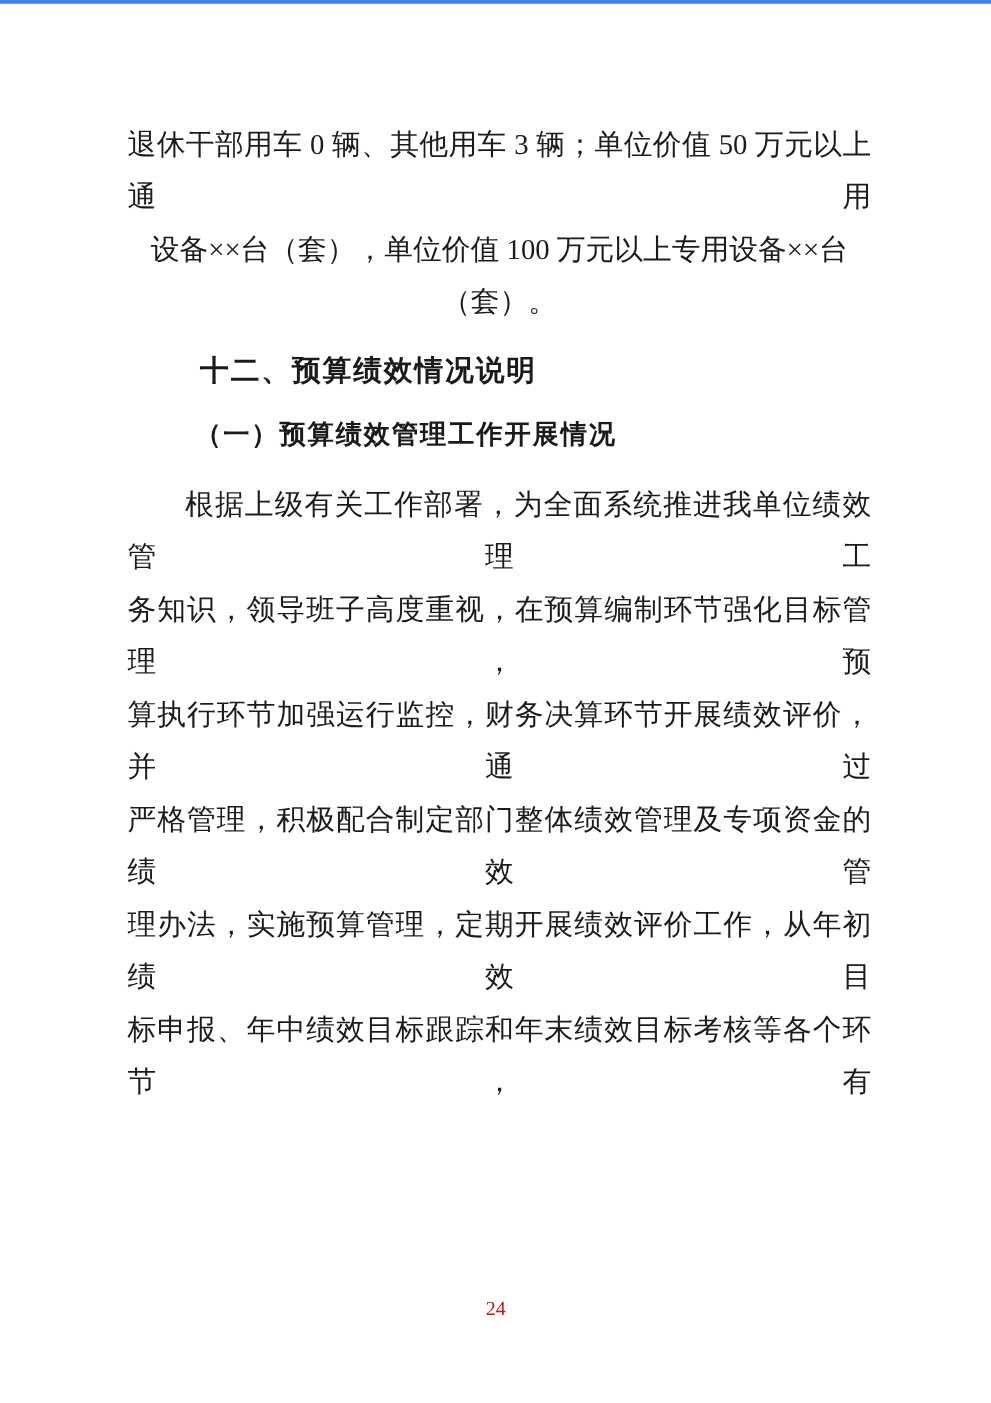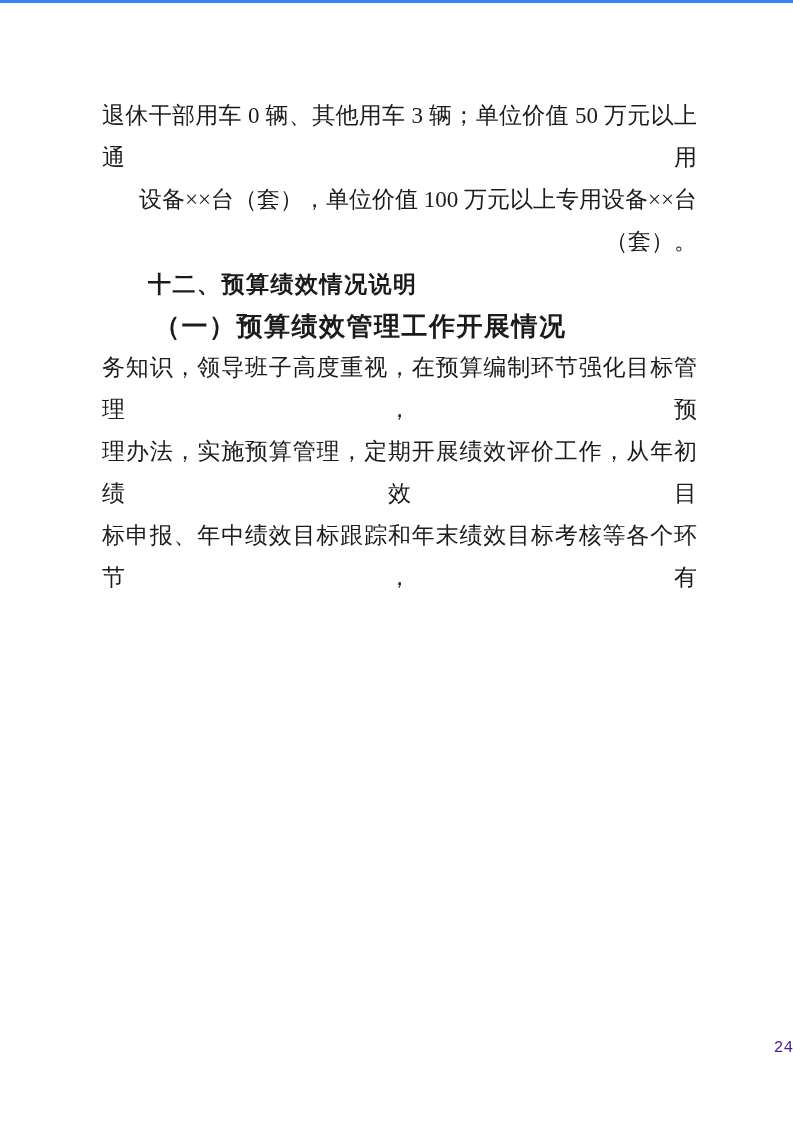--- a/index.html
+++ b/index.html
@@ -28,7 +28,7 @@
   
   .jl { text-align: justify; text-align-last: justify; }
   
-  .el { text-align: right; }
+  .el { text-align: center; }
   
   .ind { text-indent: 2em; }
   .h-sec {

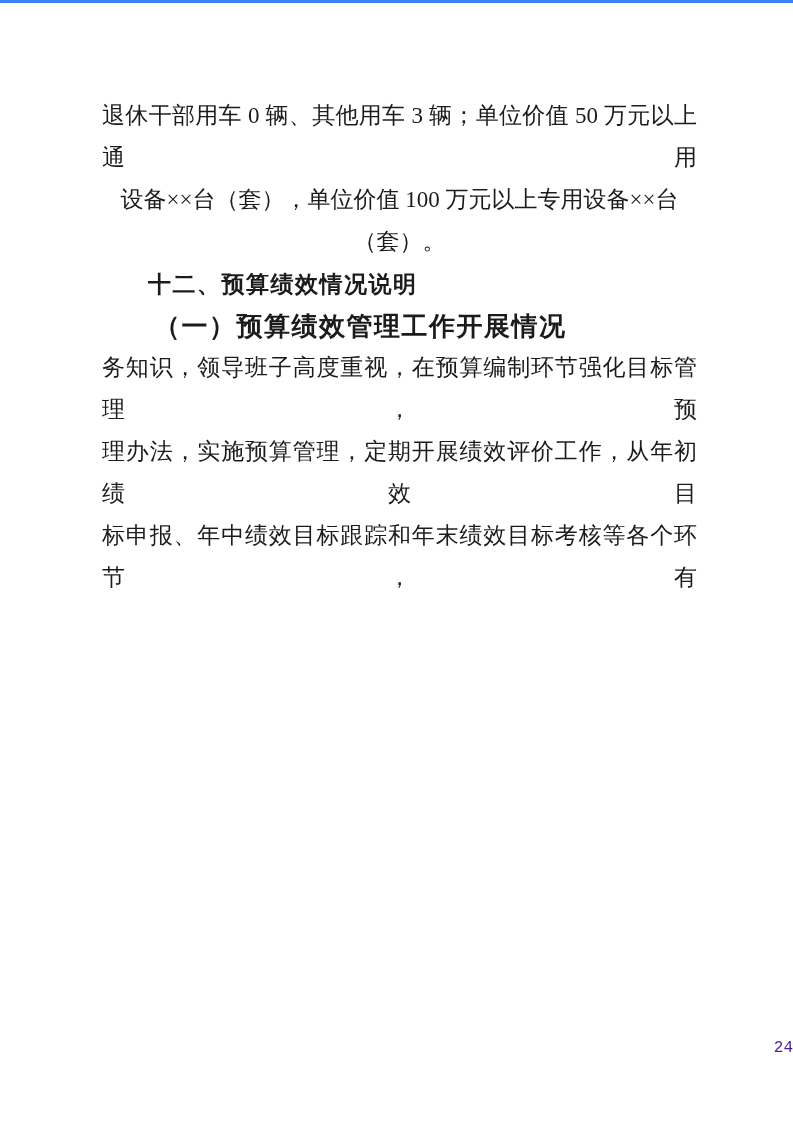--- a/index.html
+++ b/index.html
@@ -32,7 +32,7 @@
   
   .ind { text-indent: 2em; }
   .h-sec {
-    margin: 0;
+    margin: 12px;
     font-family: "Liberation Sans", "DejaVu Sans", sans-serif;
     font-size: 23px;
     line-height: 42px;

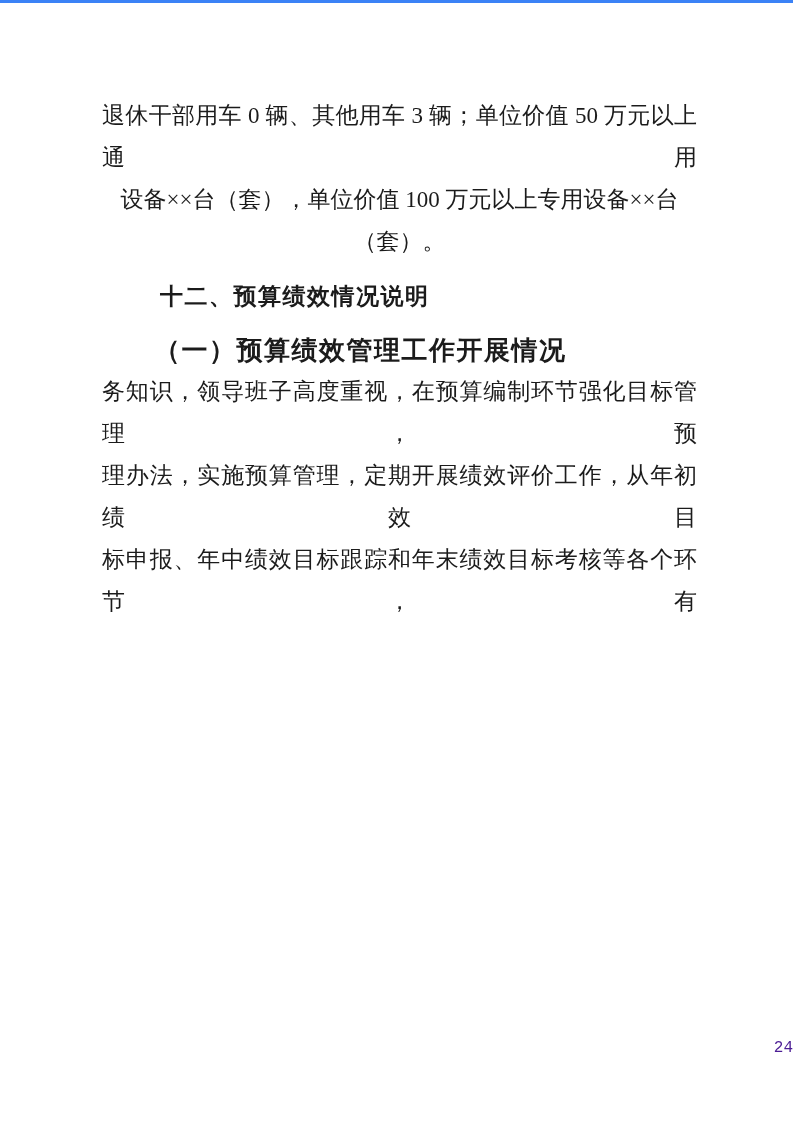--- a/index.html
+++ b/index.html
@@ -41,9 +41,9 @@
     letter-spacing: 1.5px;
   }
   .h-sub {
-    margin: 0;
-    font-family: Liberation Sans, sans-serif;
-    font-size: 26px;
+    margin: 12px;
+    font-family: Liberation Mono, monospace;
+    font-size: 21px;
     line-height: 42px;
     font-weight: 700;
     text-indent: 2em;

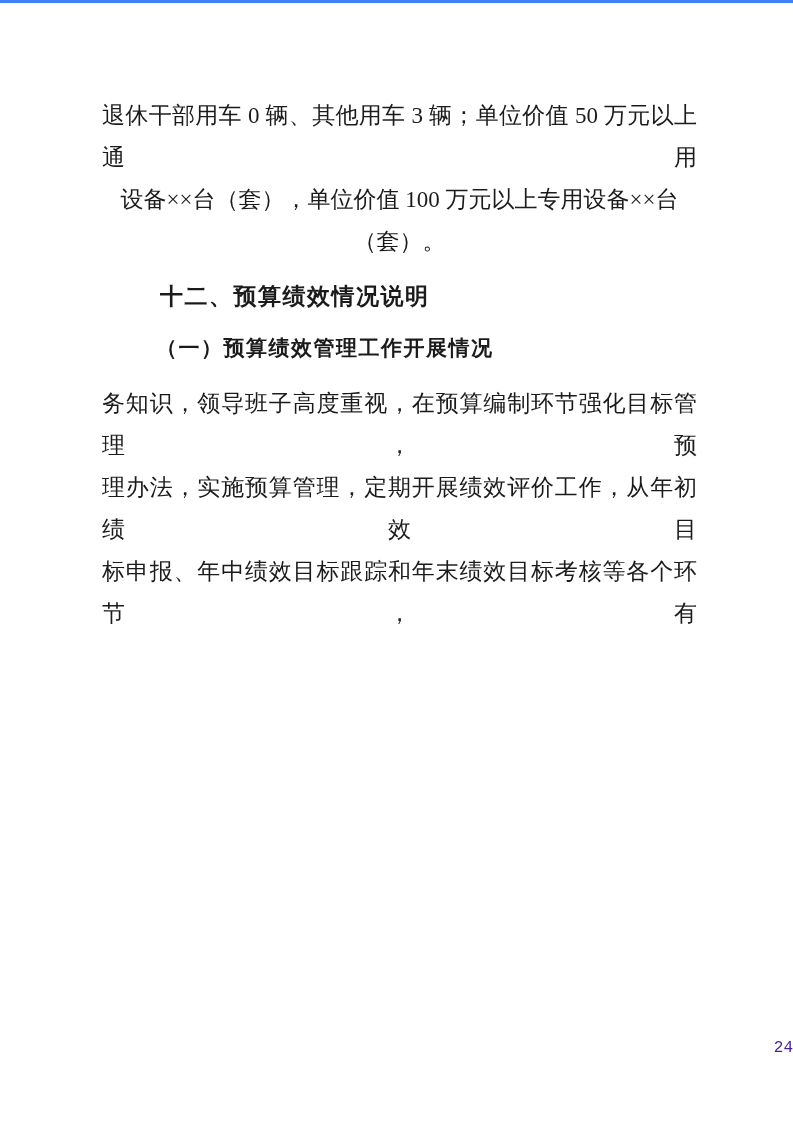--- a/index.html
+++ b/index.html
@@ -73,6 +73,7 @@
 
     <h3 class="h-sub">（一）预算绩效管理工作开展情况</h3>
 
+    <p class="t jl ind">根据上级有关工作部署，为全面系统推进我单位绩效管理工</p>
     <p class="t jl">务知识，领导班子高度重视，在预算编制环节强化目标管理，预</p>
     <p class="t jl">理办法，实施预算管理，定期开展绩效评价工作，从年初绩效目</p>
     <p class="t jl">标申报、年中绩效目标跟踪和年末绩效目标考核等各个环节，有</p>

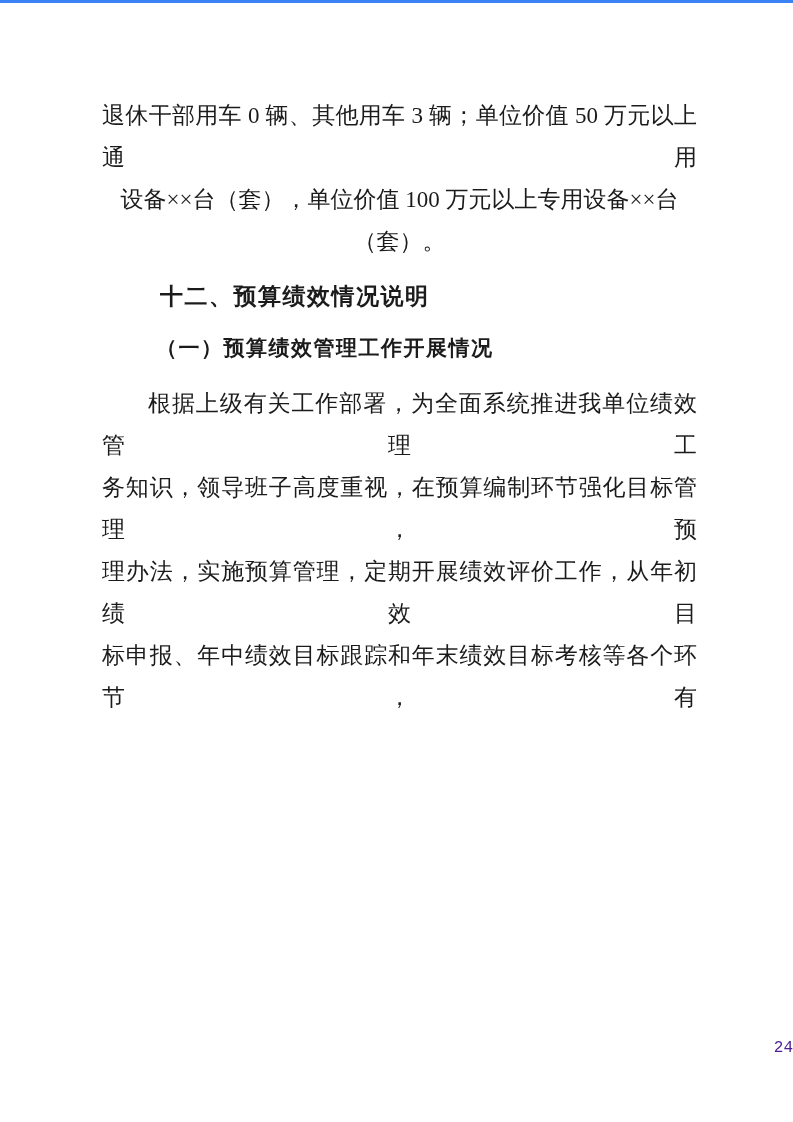--- a/index.html
+++ b/index.html
@@ -75,6 +75,7 @@
 
     <p class="t jl ind">根据上级有关工作部署，为全面系统推进我单位绩效管理工</p>
     <p class="t jl">务知识，领导班子高度重视，在预算编制环节强化目标管理，预</p>
+    <p class="t jl">算执行环节加强运行监控，财务决算环节开展绩效评价，并通过</p>
     <p class="t jl">理办法，实施预算管理，定期开展绩效评价工作，从年初绩效目</p>
     <p class="t jl">标申报、年中绩效目标跟踪和年末绩效目标考核等各个环节，有</p>
 

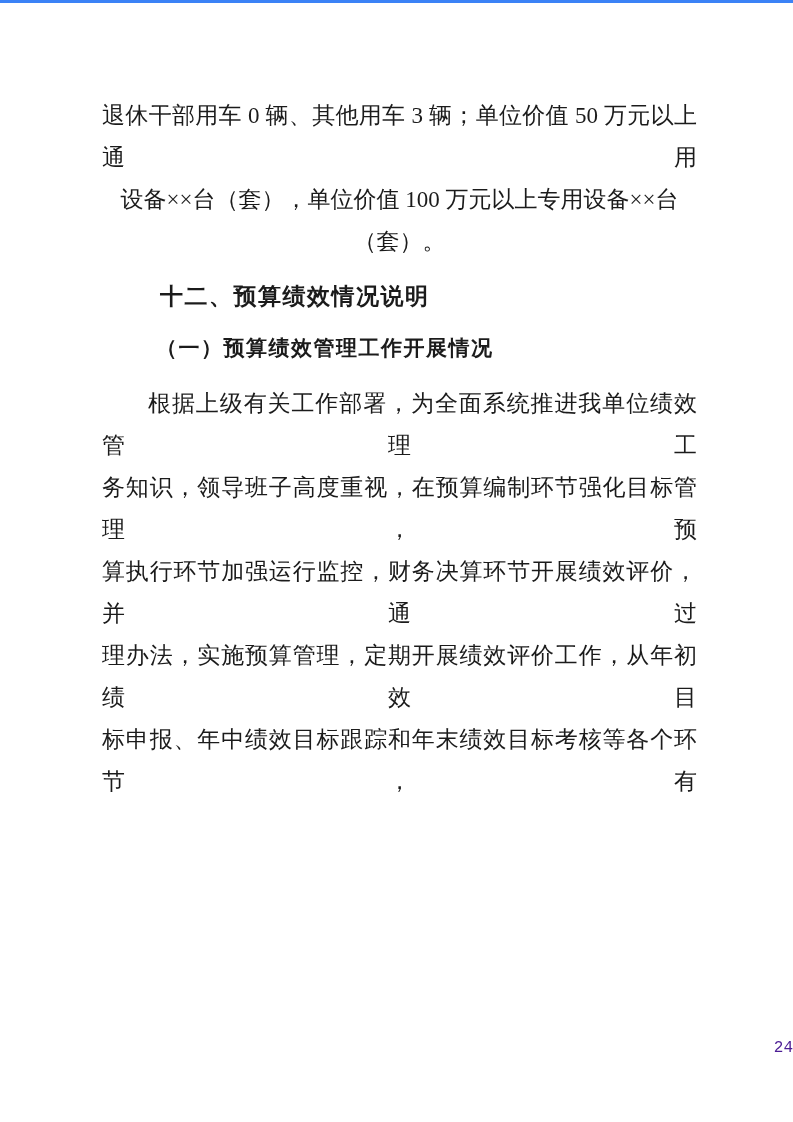--- a/index.html
+++ b/index.html
@@ -76,6 +76,7 @@
     <p class="t jl ind">根据上级有关工作部署，为全面系统推进我单位绩效管理工</p>
     <p class="t jl">务知识，领导班子高度重视，在预算编制环节强化目标管理，预</p>
     <p class="t jl">算执行环节加强运行监控，财务决算环节开展绩效评价，并通过</p>
+    <p class="t jl">严格管理，积极配合制定部门整体绩效管理及专项资金的绩效管</p>
     <p class="t jl">理办法，实施预算管理，定期开展绩效评价工作，从年初绩效目</p>
     <p class="t jl">标申报、年中绩效目标跟踪和年末绩效目标考核等各个环节，有</p>
 

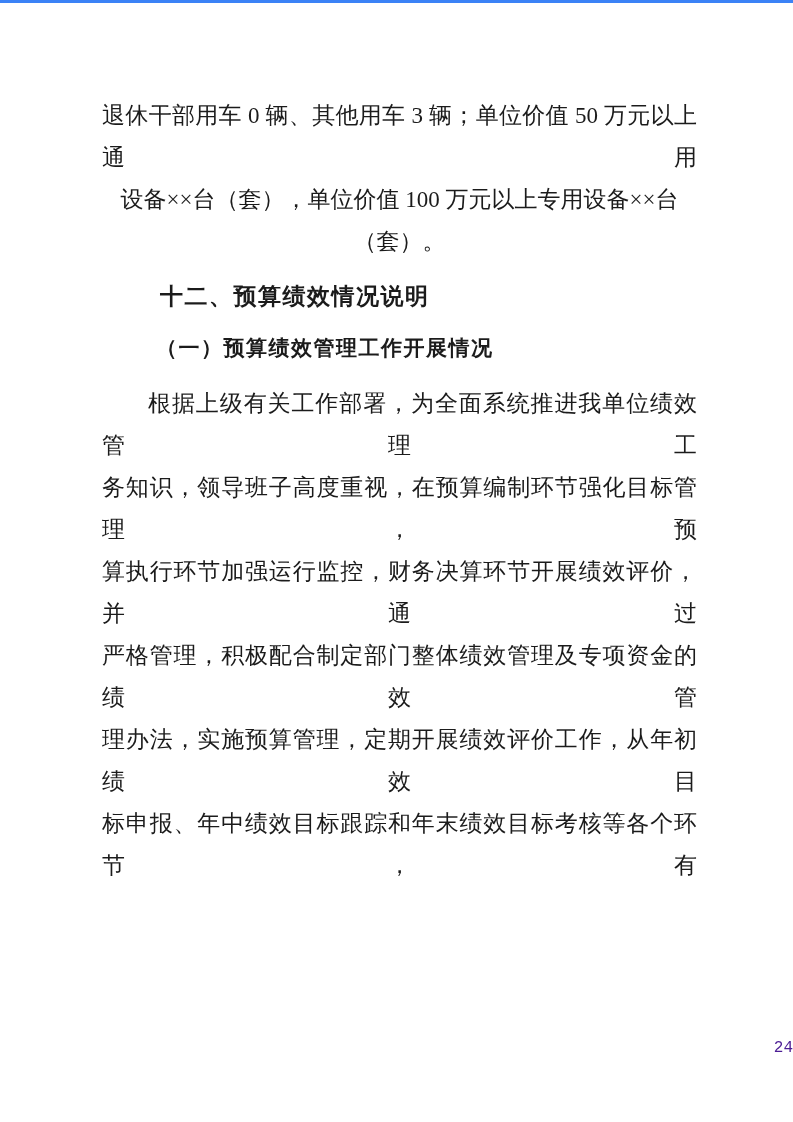--- a/index.html
+++ b/index.html
@@ -54,10 +54,10 @@
     left: 0;
     right: 0;
     top: 1036px;
-    text-align: right;
-    font-family: Liberation Mono, monospace;
+    text-align: center;
+    font-family: Liberation Serif, serif;
     font-size: 16px;
-    color: #4c1d95;
+    color: #b91c1c;
   }
 </style>
 </head>

